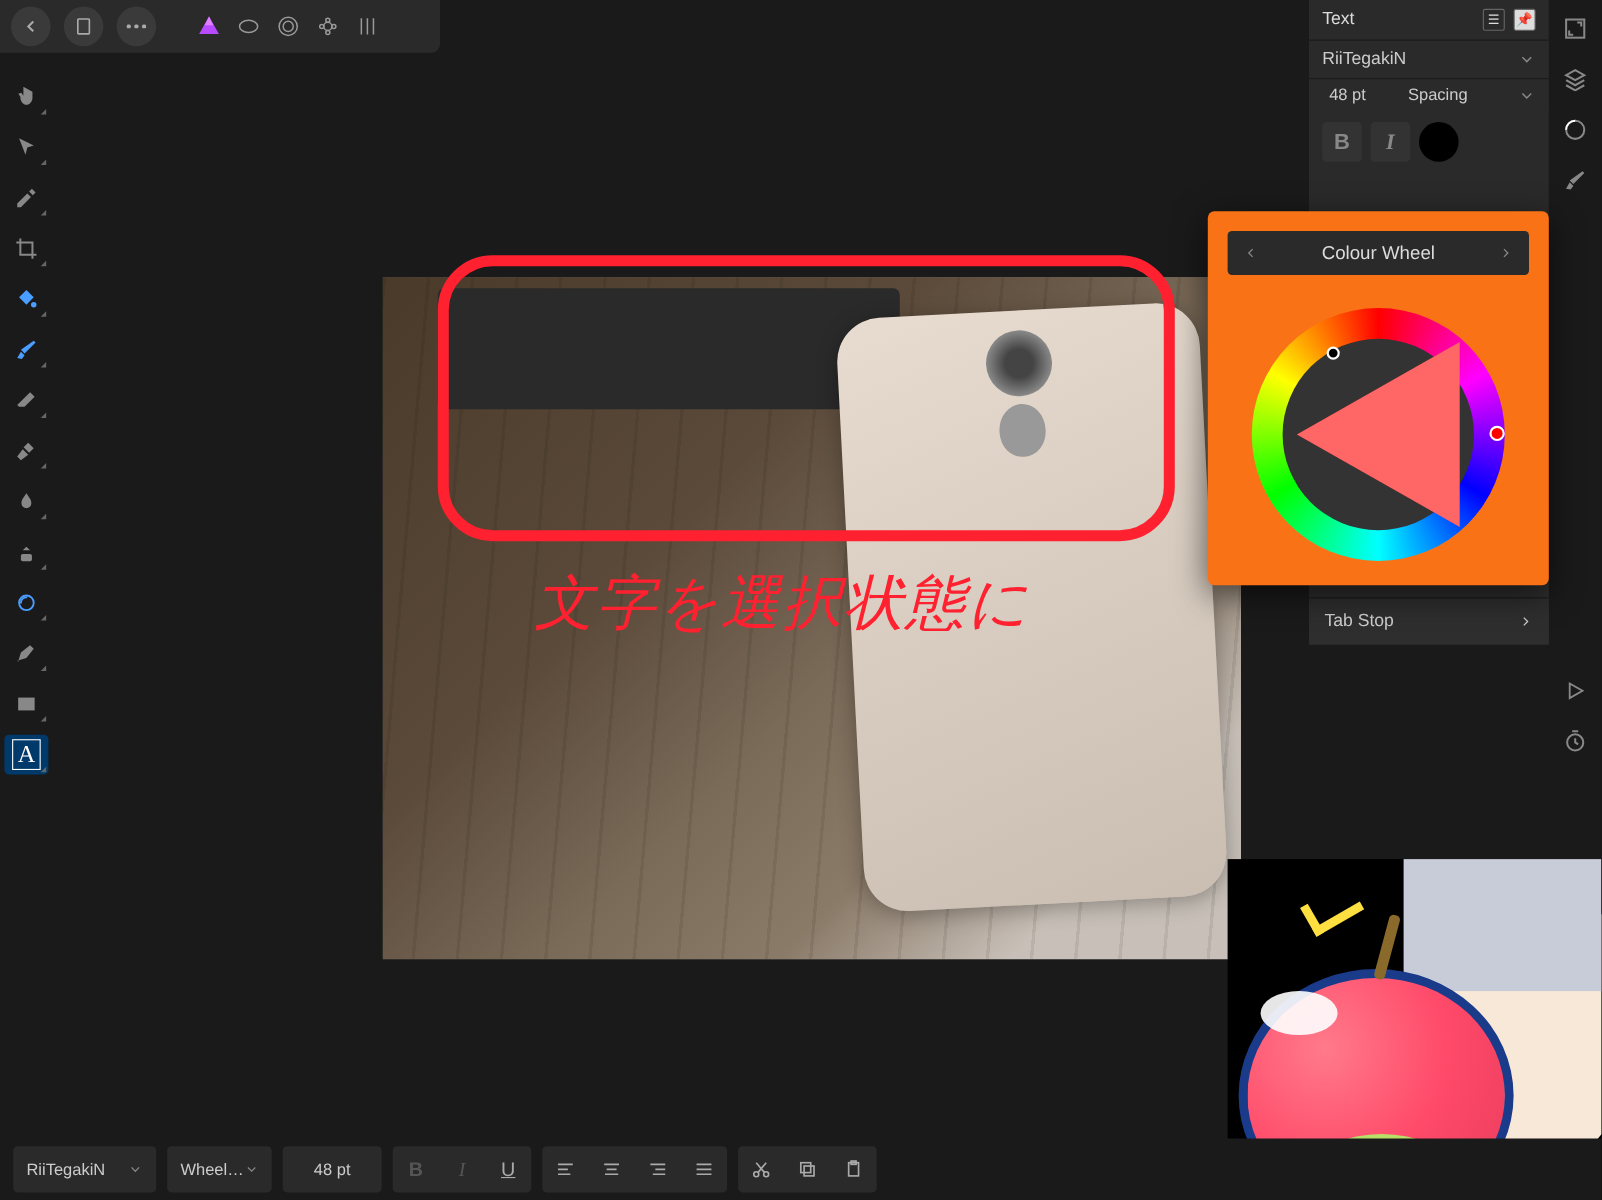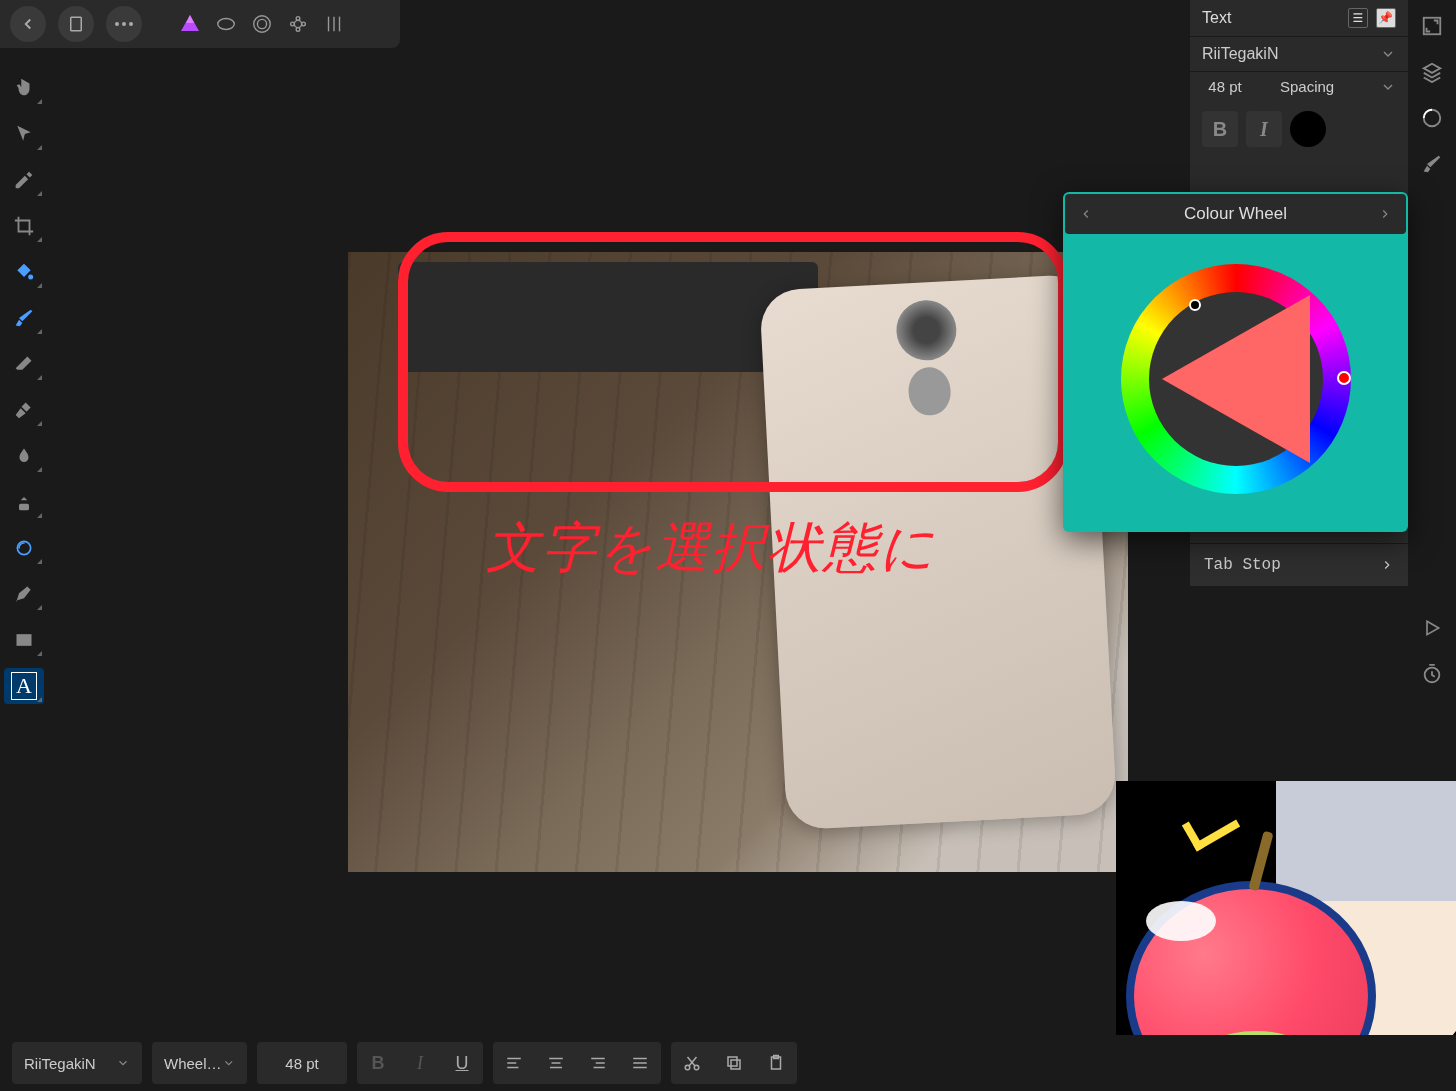--- a/index.html
+++ b/index.html
@@ -339,12 +339,12 @@
   position: absolute;
   right: 48px;
   top: 192px;
-  width: 345px;
+  width: 310px;
   height: 340px;
-  background: #14b8a6;
+  background: #f97316;
   border-radius: 6px;
   box-shadow: 0 8px 30px rgba(0,0,0,0.6);
-  padding: 2px;
+  padding: 18px;
   z-index: 100;
 }
 .cp-header {

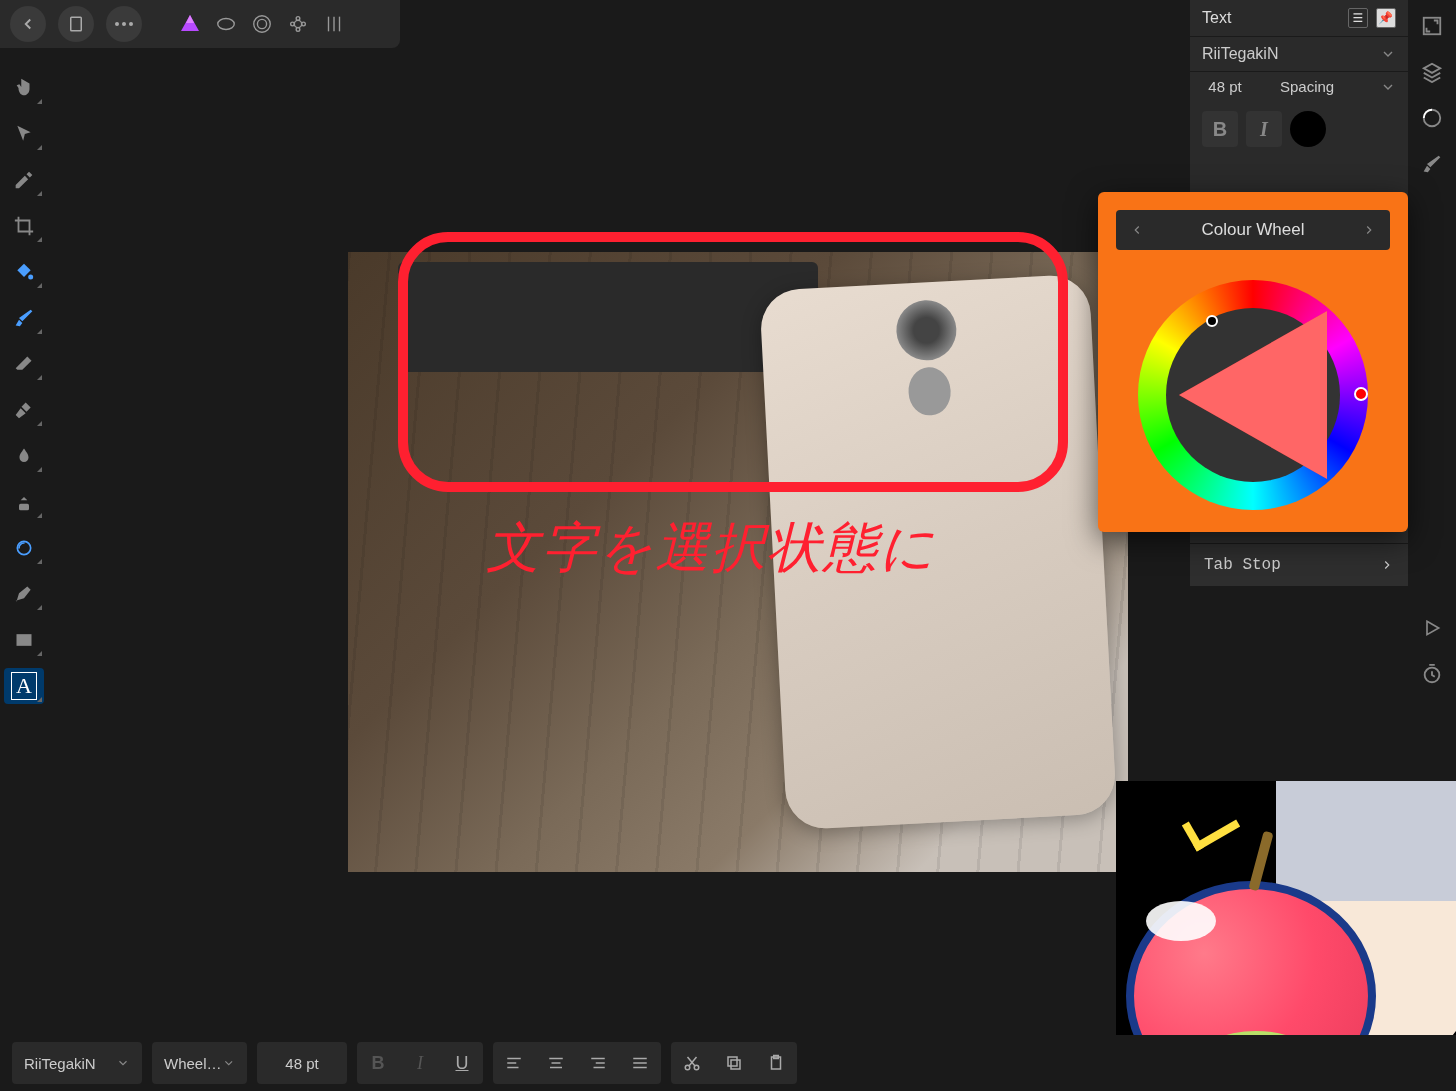--- a/index.html
+++ b/index.html
@@ -331,7 +331,6 @@
   font-size: 16px;
   background: #2e2e2e;
   border-top: 1px solid #1a1a1a;
-  font-family: Liberation Mono, monospace;
 }
 
 

